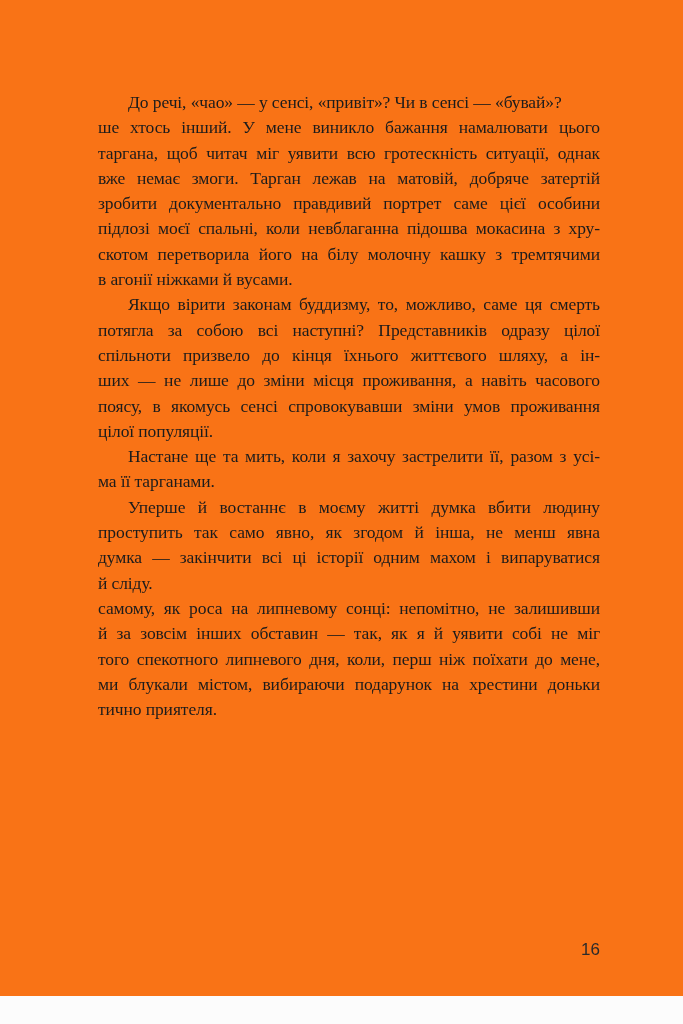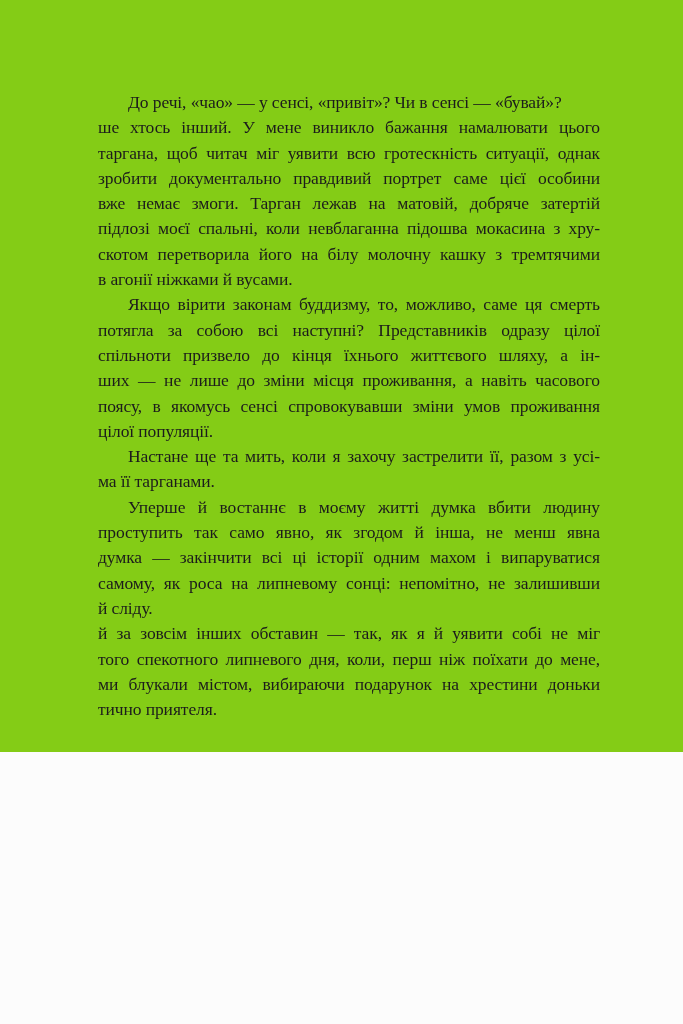--- a/index.html
+++ b/index.html
@@ -10,8 +10,8 @@
   .page {
     position: relative;
     width: 683px;
-    height: 752px;
-    background: #84cc16;
+    height: 996px;
+    background: #f97316;
     overflow: hidden;
   }
   .text-column {

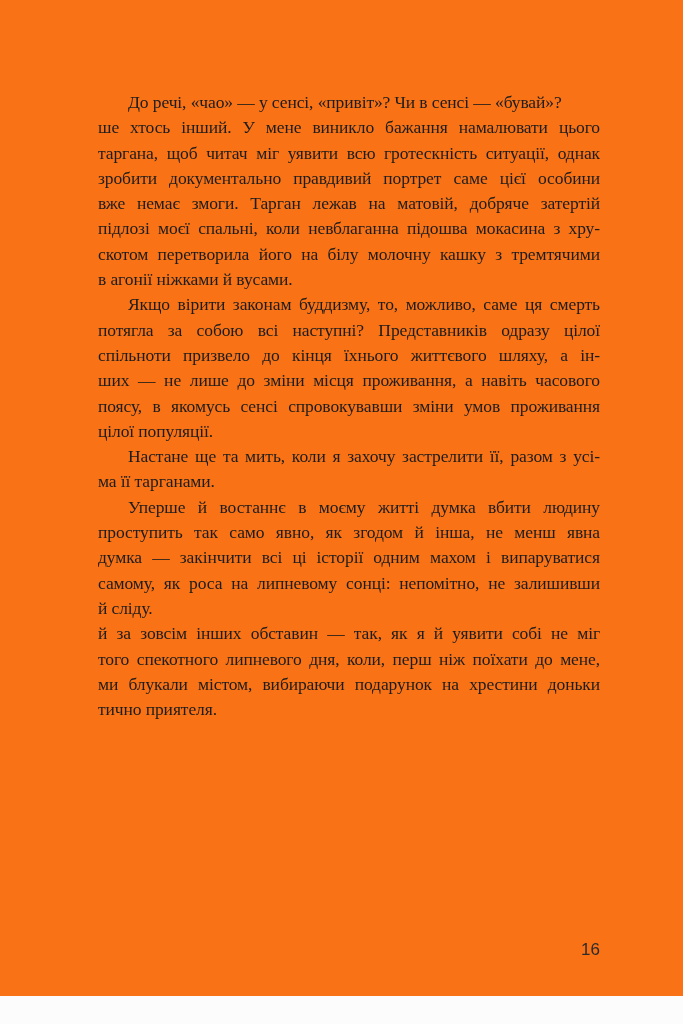--- a/index.html
+++ b/index.html
@@ -63,8 +63,8 @@
       <div class="paragraph">
         <div class="line">ше хтось інший. У мене виникло бажання намалювати цього</div>
         <div class="line">таргана, щоб читач міг уявити всю гротескність ситуації, однак</div>
+        <div class="line">вже немає змоги. Тарган лежав на матовій, добряче затертій</div>
         <div class="line">зробити документально правдивий портрет саме цієї особини</div>
-        <div class="line">вже немає змоги. Тарган лежав на матовій, добряче затертій</div>
         <div class="line">підлозі моєї спальні, коли невблаганна підошва мокасина з хру-</div>
         <div class="line">скотом перетворила його на білу молочну кашку з тремтячими</div>
         <div class="line last">в агонії ніжками й вусами.</div>

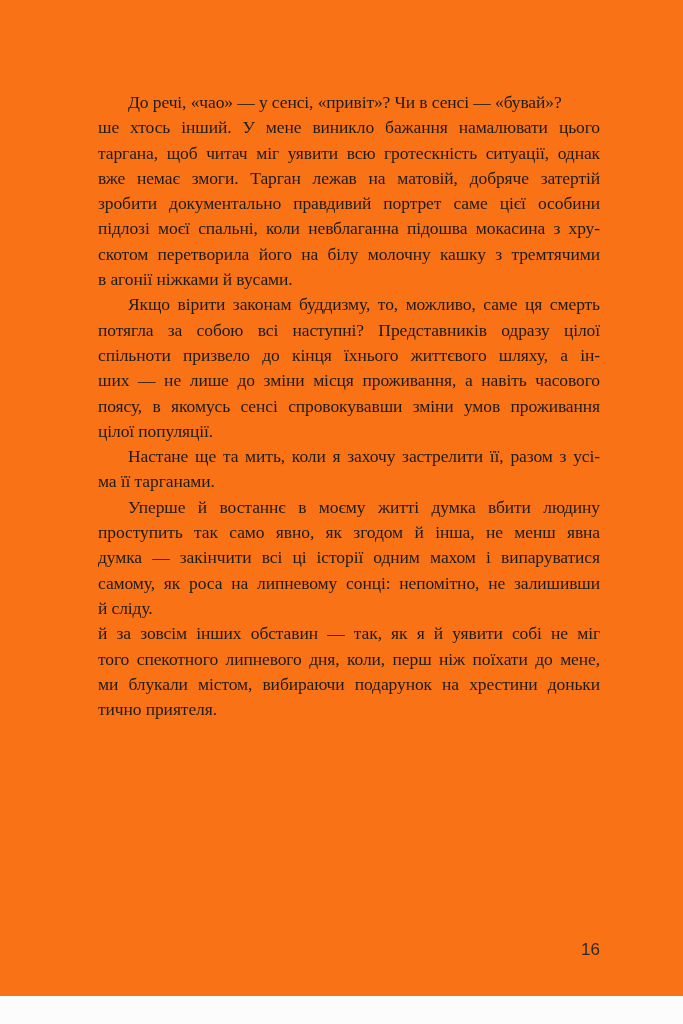--- a/index.html
+++ b/index.html
@@ -85,8 +85,8 @@
         <div class="line first">Уперше й востаннє в моєму житті думка вбити людину</div>
         <div class="line">проступить так само явно, як згодом й інша, не менш явна</div>
         <div class="line">думка — закінчити всі ці історії одним махом і випаруватися</div>
+        <div class="line last">й сліду.</div>
         <div class="line">самому, як роса на липневому сонці: непомітно, не залишивши</div>
-        <div class="line last">й сліду.</div>
       </div>
       <div class="paragraph">
         <div class="line">й за зовсім інших обставин — так, як я й уявити собі не міг</div>

